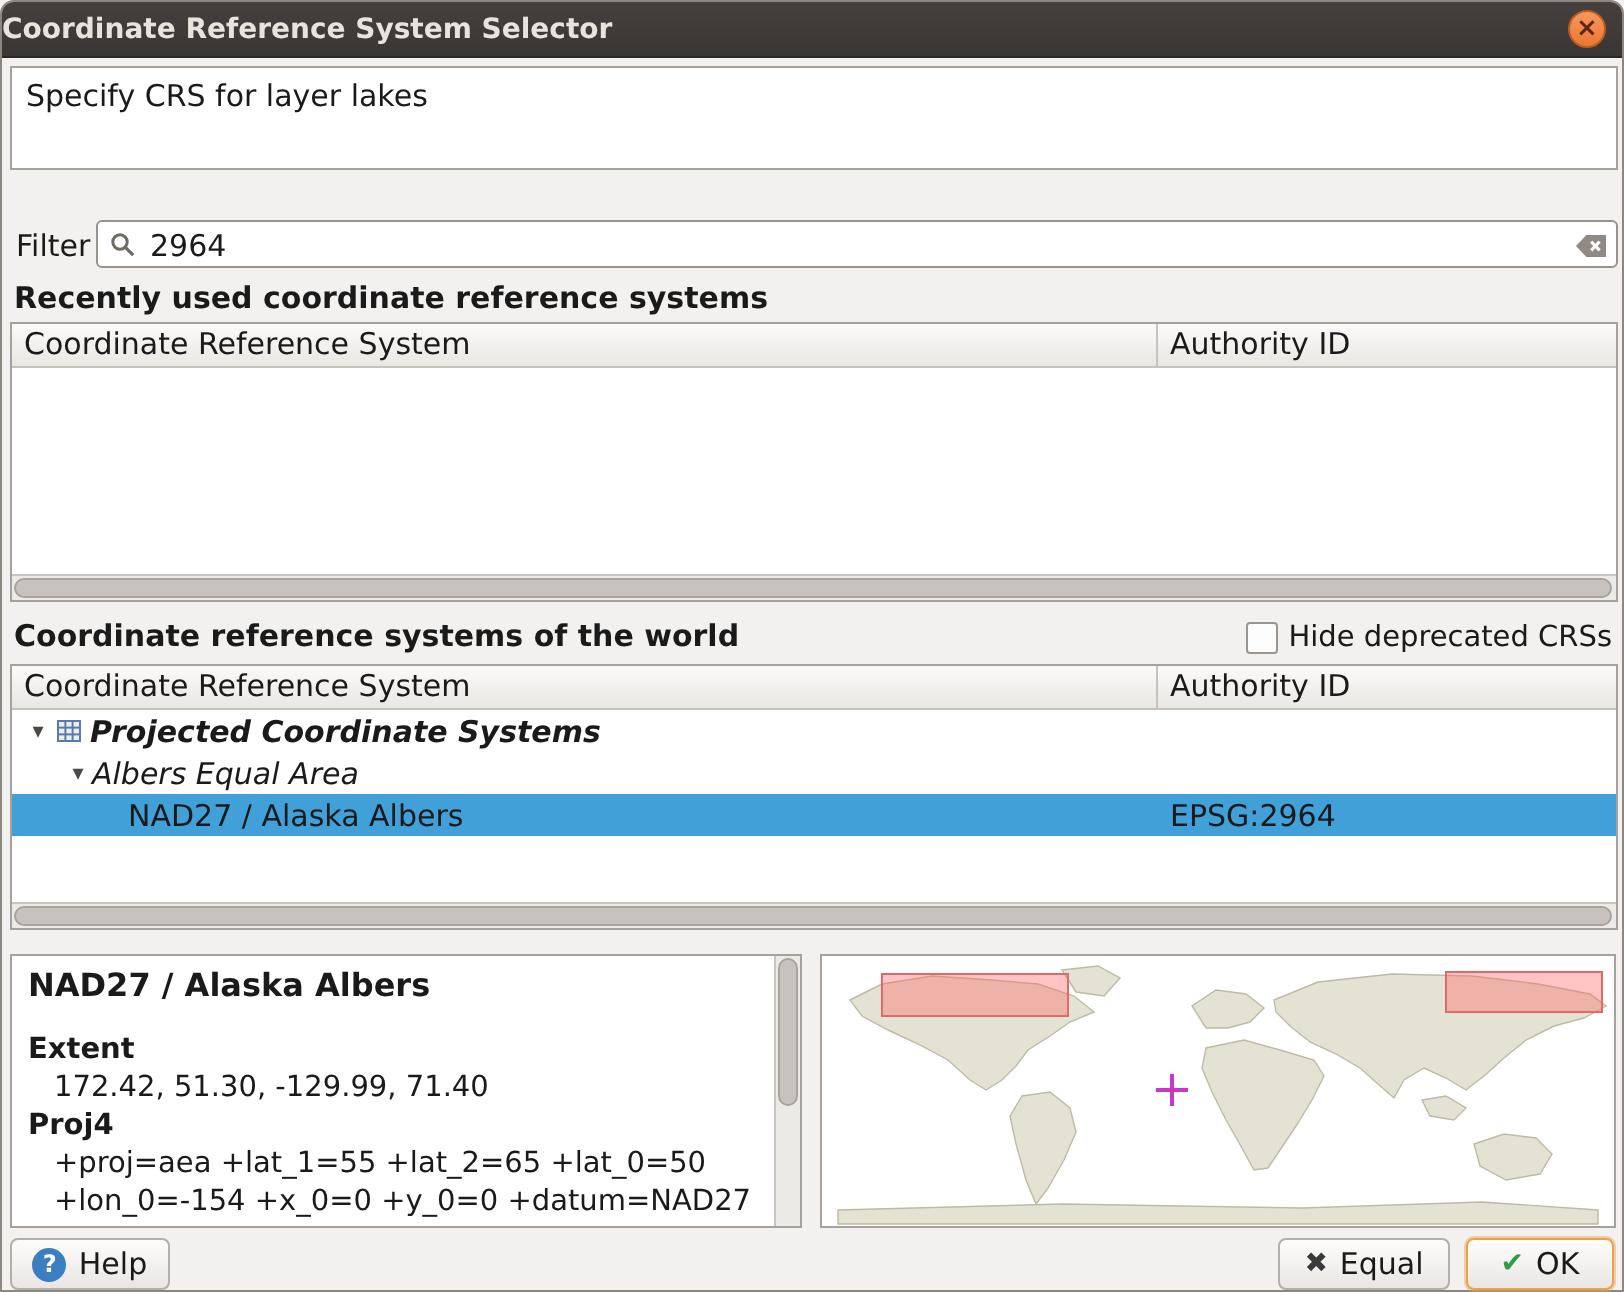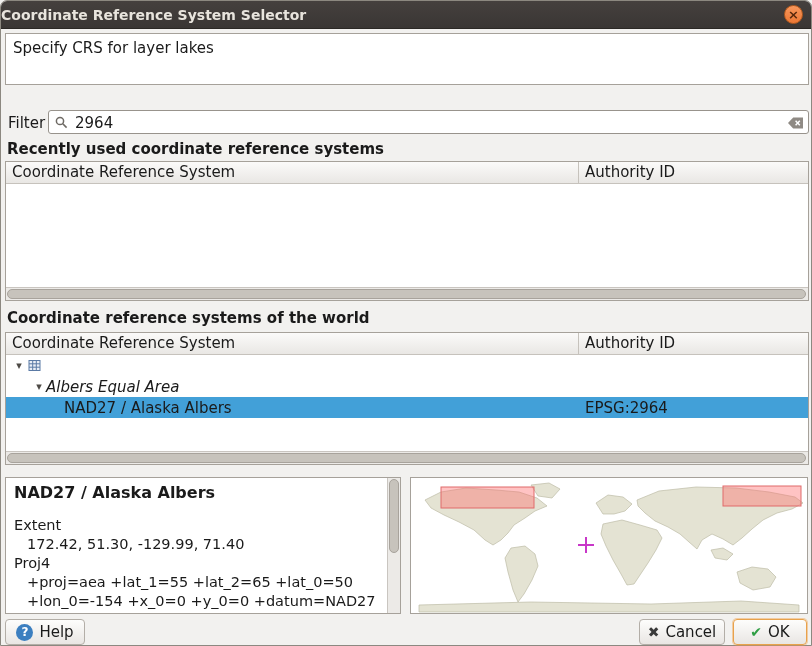--- a/index.html
+++ b/index.html
@@ -148,6 +148,10 @@
   </div>
 
   <div class="section-heading h-world">Coordinate reference systems of the world</div>
+  <div class="hide-dep">
+    <span class="checkbox"></span>
+    <span>Hide deprecated CRSs</span>
+  </div>
 
   <div class="table t-world">
     <div class="thead">

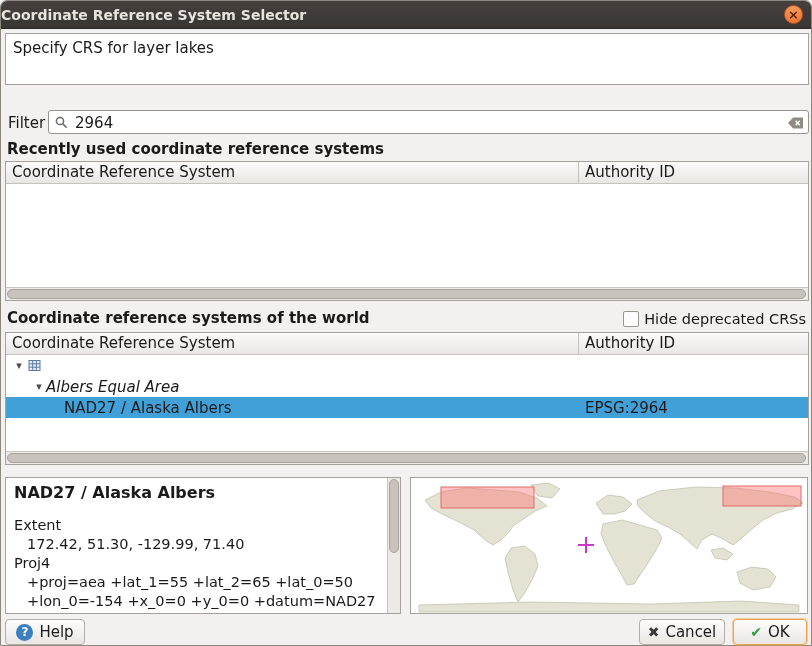--- a/index.html
+++ b/index.html
@@ -170,6 +170,7 @@
               <line x1="8.3" y1="1.5" x2="8.3" y2="11.5" stroke="#5b7aa5"></line>
             </svg>
         </span>
+        <span class="bold-italic">Projected Coordinate Systems</span>
       </div>
       <div class="row row1">
         <span class="expander">▾</span>

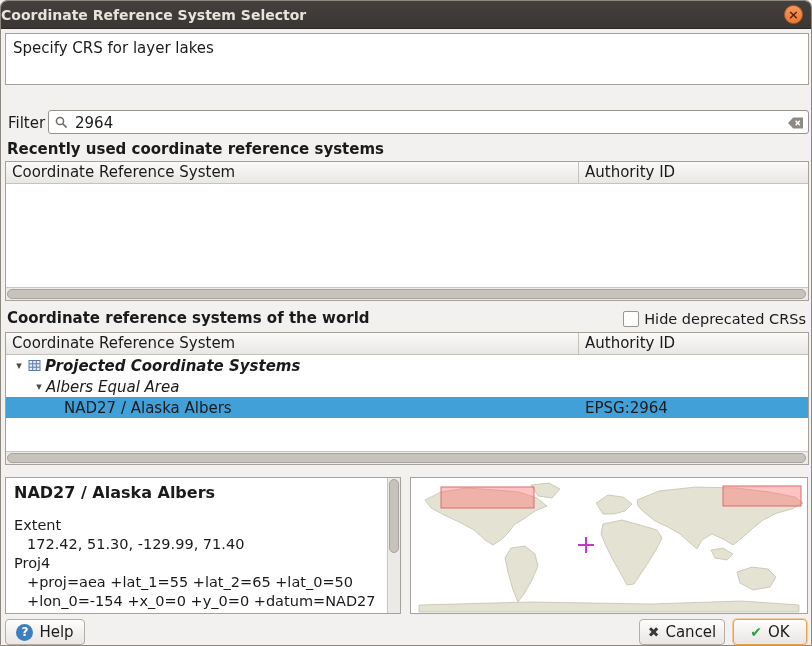--- a/index.html
+++ b/index.html
@@ -84,7 +84,7 @@
   .details .inner { position:absolute; left:0; top:0; right:13px; bottom:0;
     padding:5px 8px; overflow:hidden; }
   .details .crs-title { font-size:16px; font-weight:bold; margin-bottom:14px; }
-  .details .lbl-b { font-weight:normal; font-size:14.5px; line-height:19px; }
+  .details .lbl-b { font-weight:bold; font-size:14.5px; line-height:19px; }
   .details .val { padding-left:13px; font-size:14.5px; line-height:19px; }
 
   

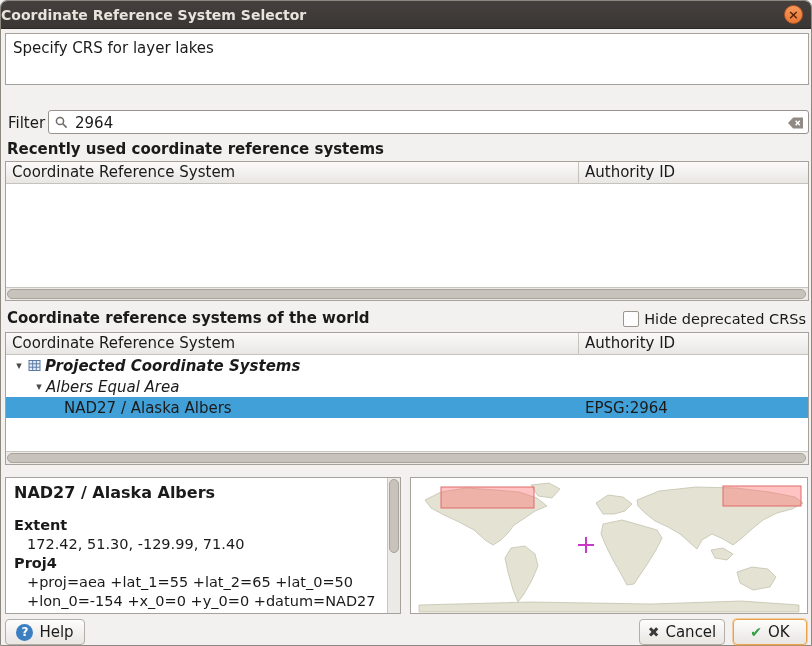--- a/index.html
+++ b/index.html
@@ -232,7 +232,7 @@
   </div>
   <div class="btn btn-cancel">
     <span class="glyph-cancel">✖</span>
-    <span>Cancel</span>
+    <span>Equal</span>
   </div>
   <div class="btn btn-ok">
     <span class="glyph-ok">✔</span>

